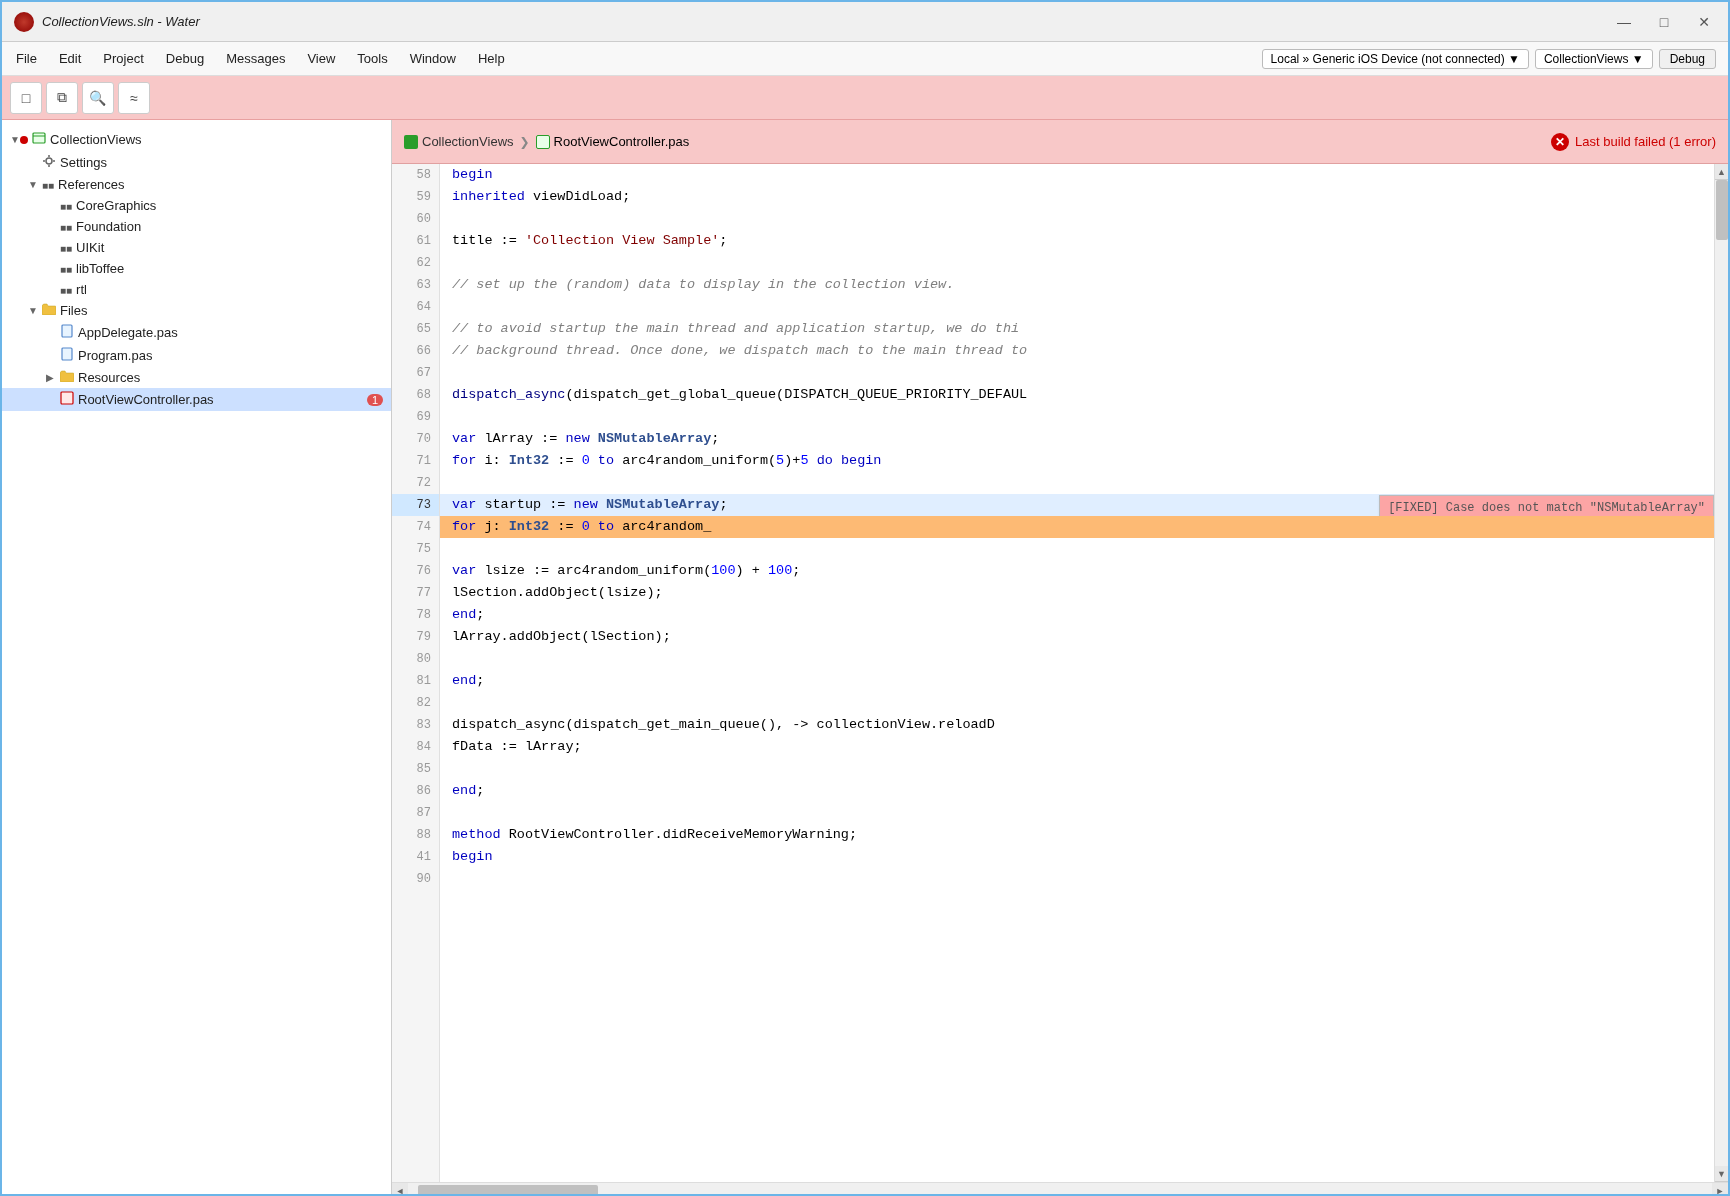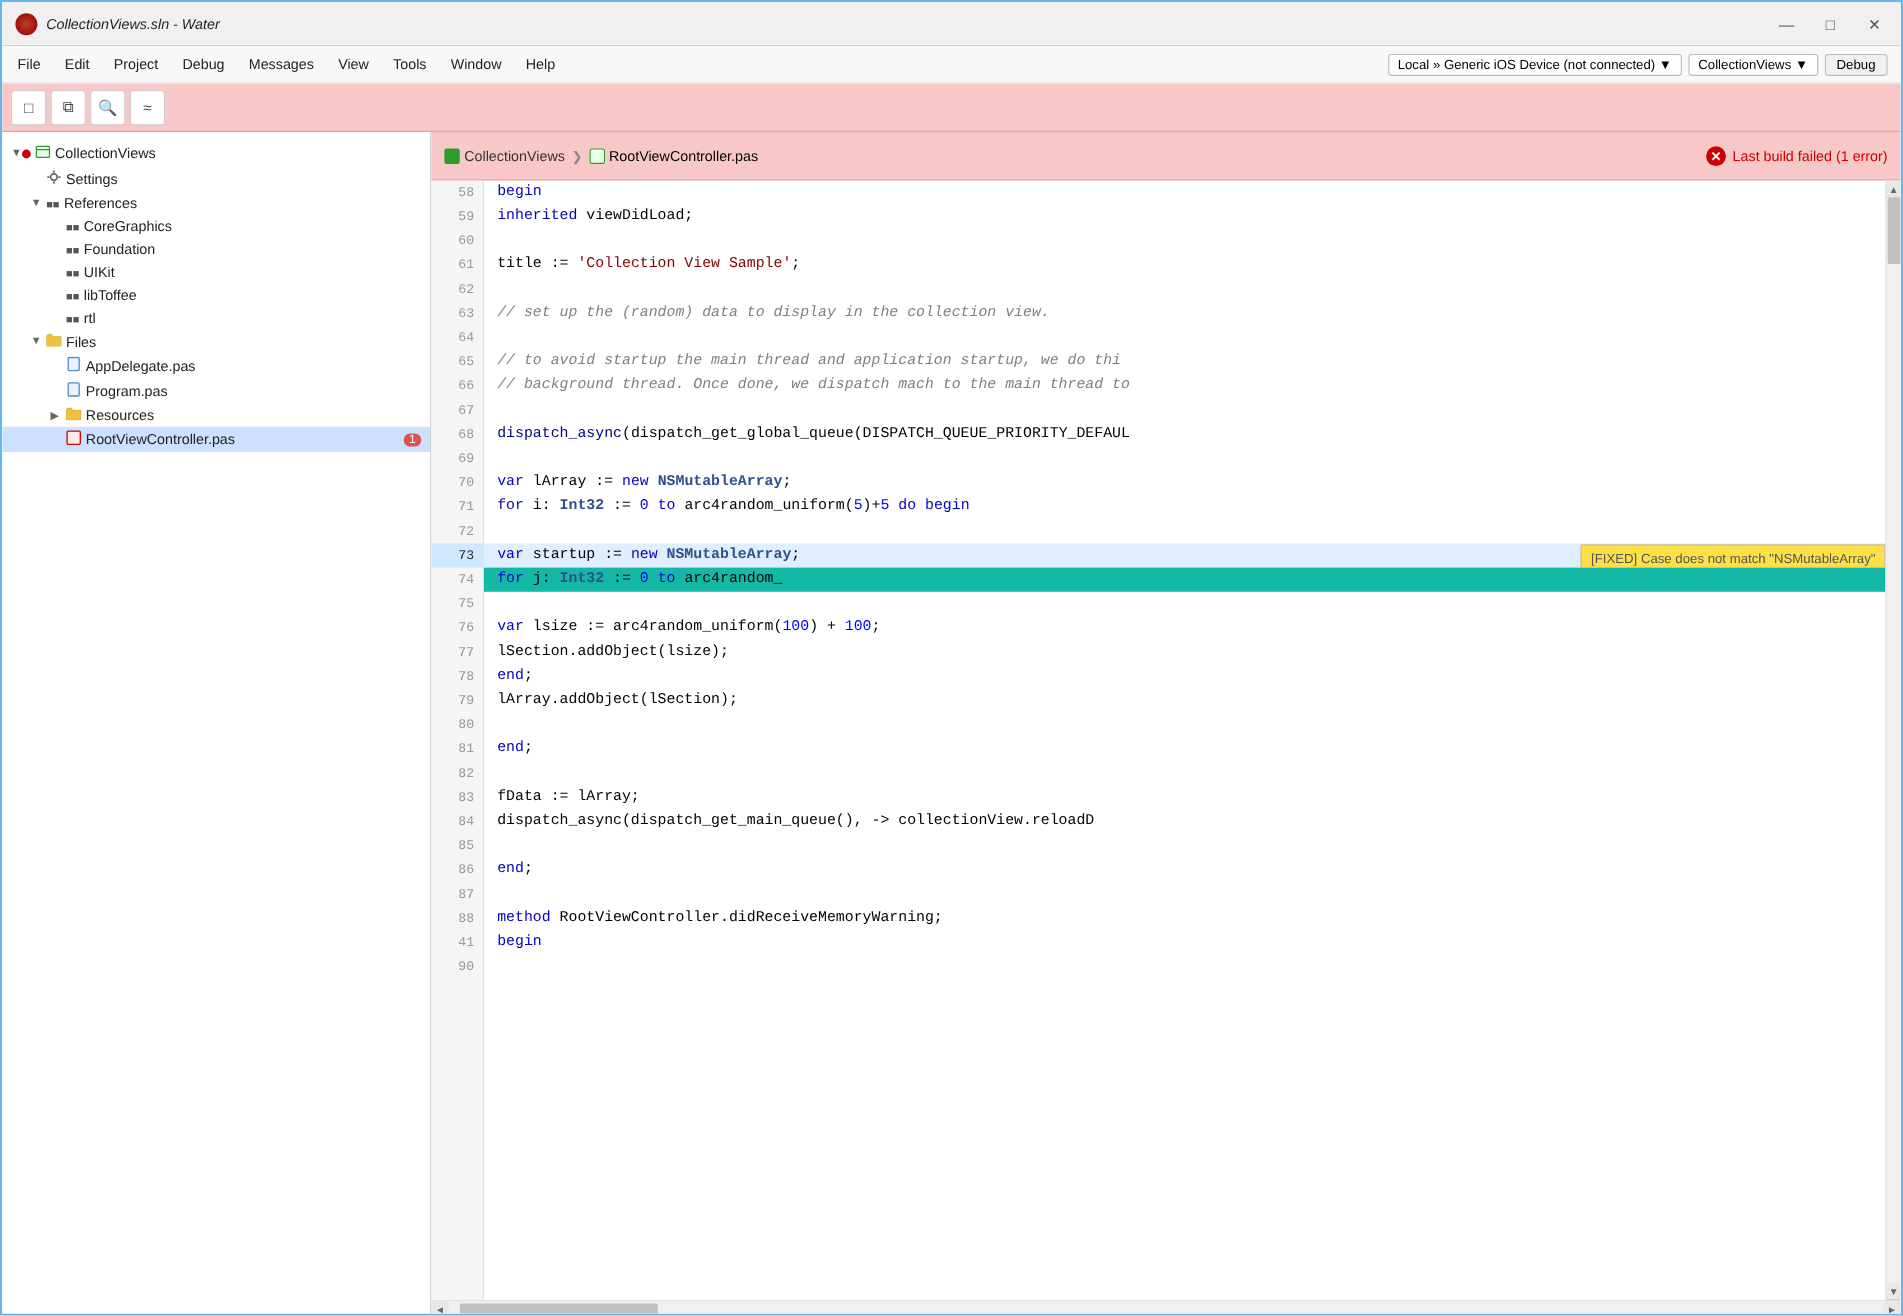--- a/index.html
+++ b/index.html
@@ -214,12 +214,12 @@
     .inline-tooltip {
       position: absolute;
       right: 0;
-      background: #fde047;
+      background: #fca5a5;
       border: 1px solid #bbb;
       padding: 1px 8px;
       font-size: 12px;
       color: #555;
-      font-family: Liberation Sans, sans-serif;
+      font-family: Liberation Mono, monospace;
       white-space: nowrap;
       box-shadow: 1px 1px 3px rgba(0,0,0,0.15);
       top: 1px;

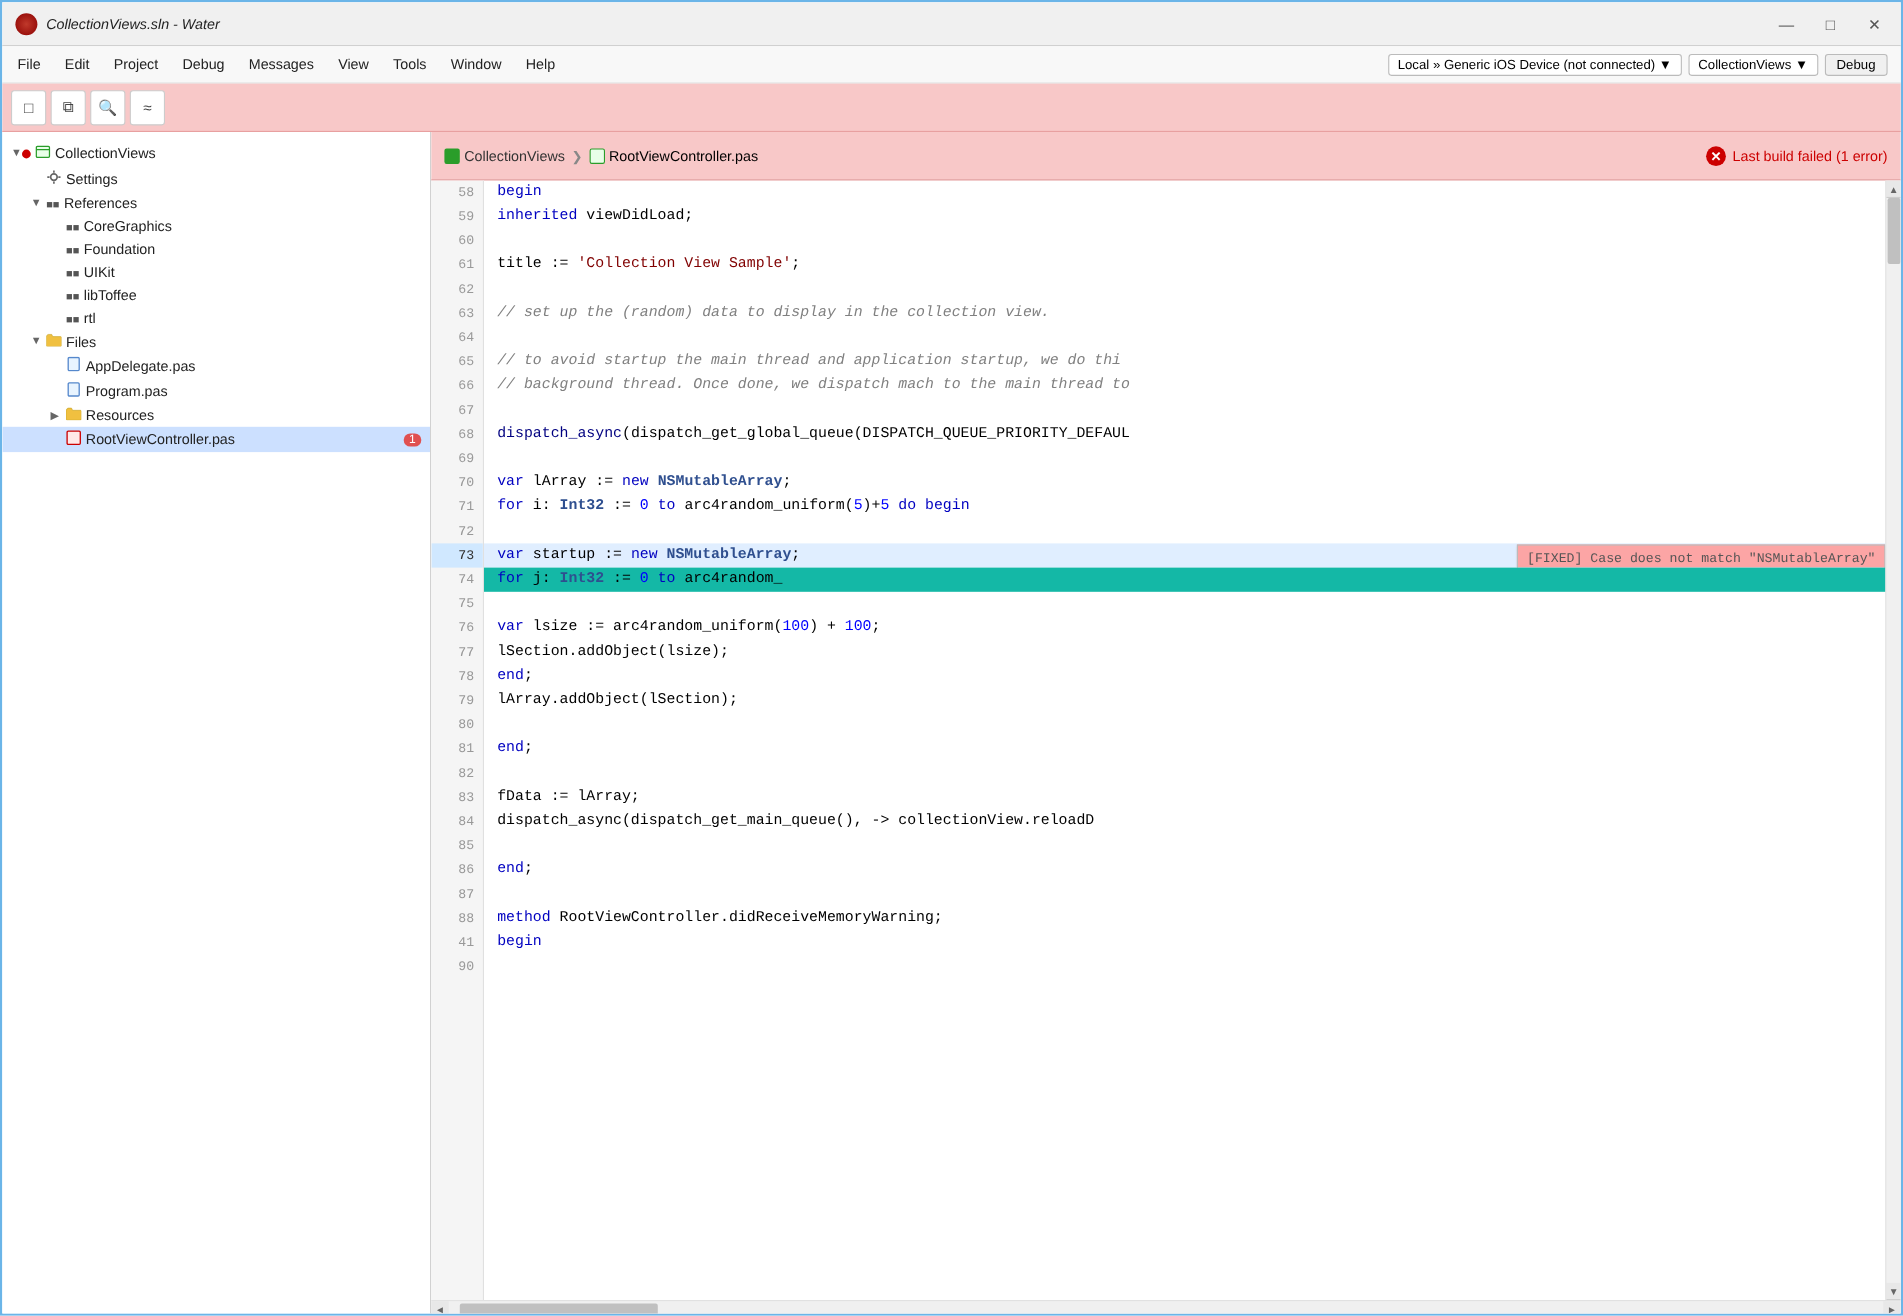--- a/index.html
+++ b/index.html
@@ -200,7 +200,7 @@
       position: relative;
     }
     .code-line.highlighted { background: #e0eeff; }
-    .code-line.tooltip-line { background: #14b8a6; }
+    .code-line.tooltip-line { background: #fdba74; }
 
     
     .kw { color: #0000c0; font-weight: normal; }

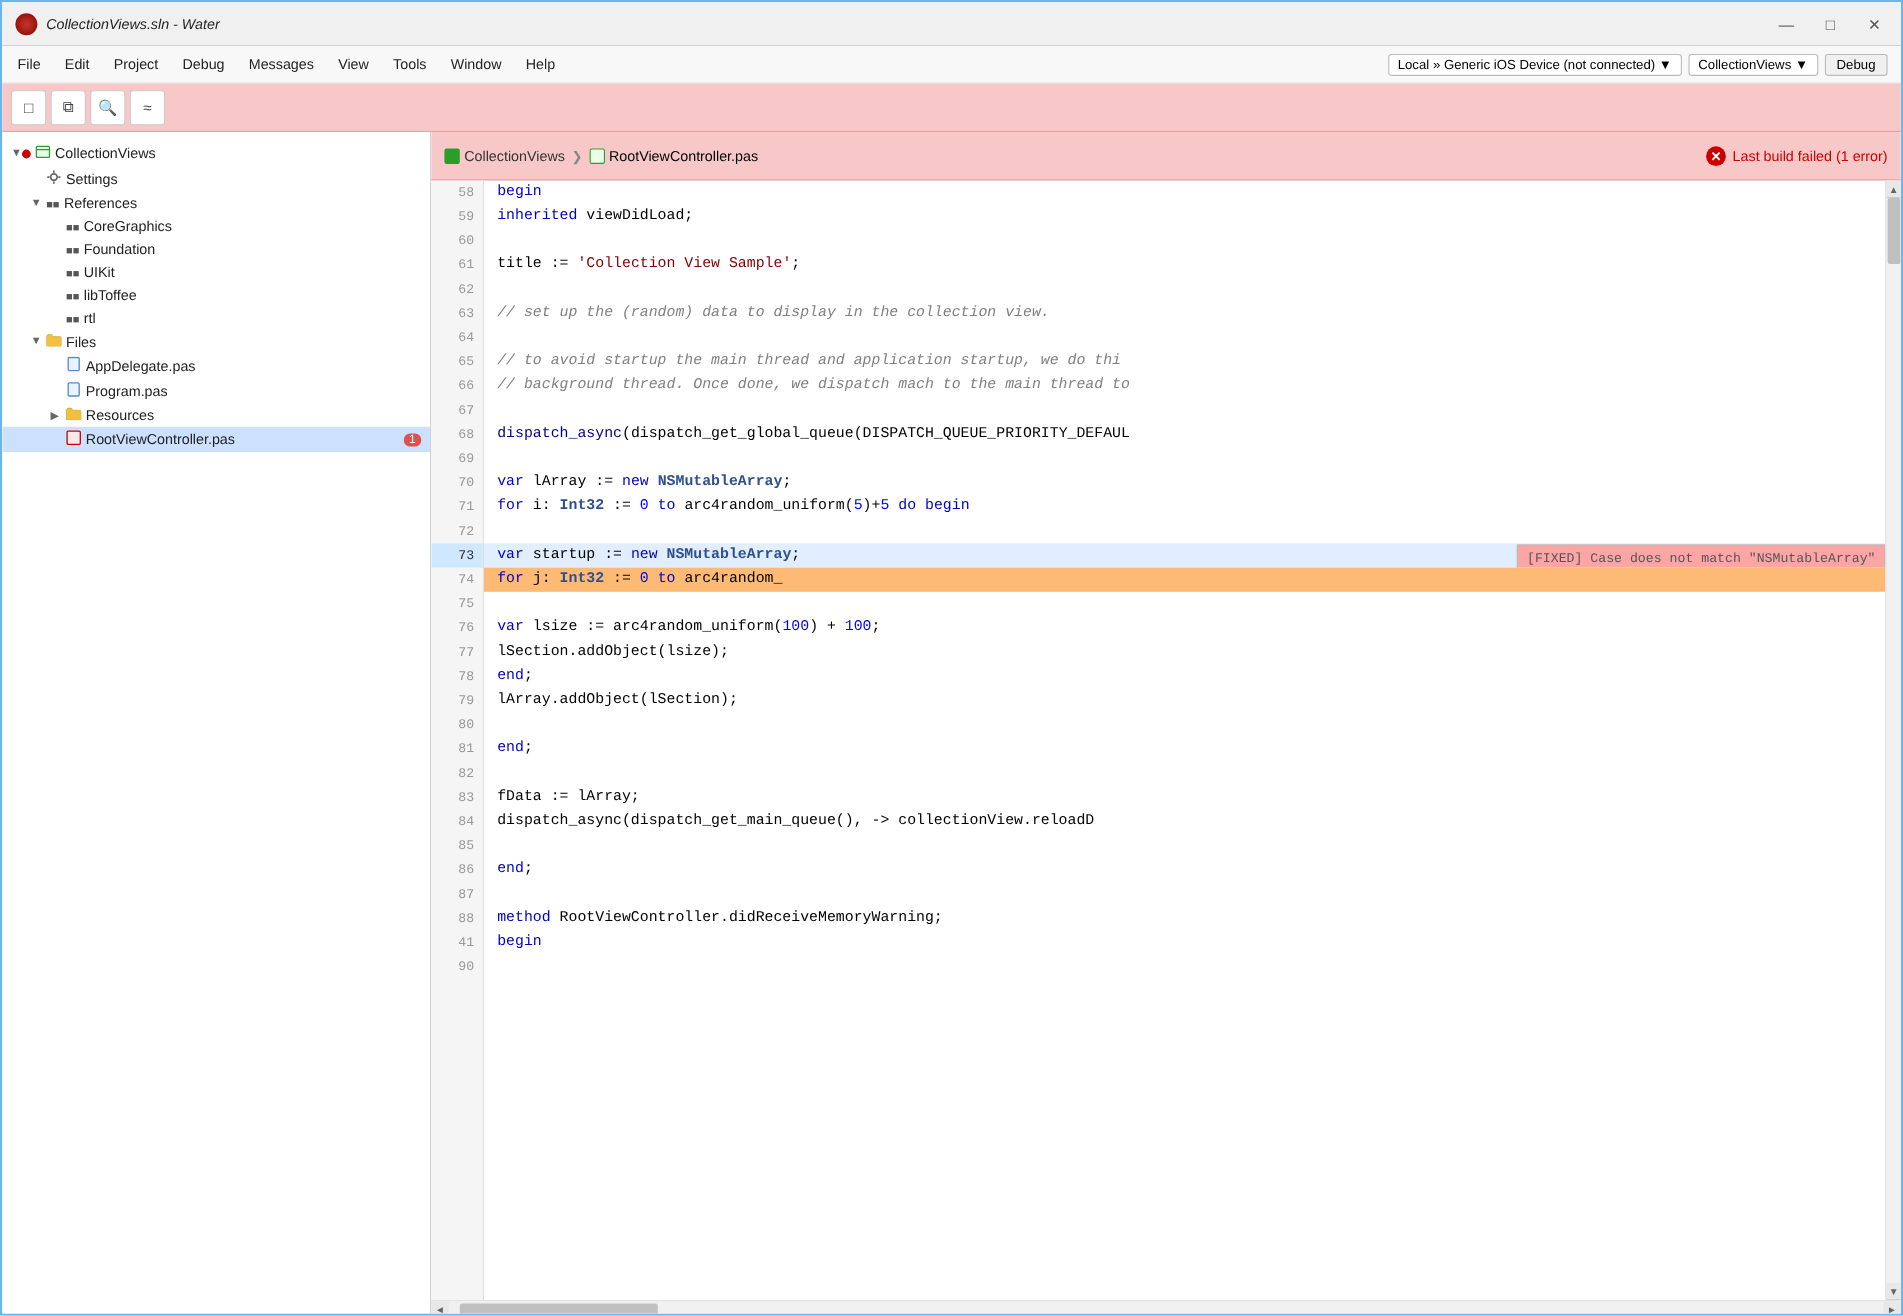--- a/index.html
+++ b/index.html
@@ -551,8 +551,8 @@
             <div class="code-line" style="position: relative;"></div>
             <div class="code-line" style="position: relative;"><span>    </span><span class="kw">end</span><span>;</span></div>
             <div class="code-line" style="position: relative;"></div>
+            <div class="code-line" style="position: relative;"><span>    dispatch_async(dispatch_get_main_queue(), -&gt; collectionView.reloadD</span></div>
             <div class="code-line" style="position: relative;"><span>    fData := lArray;</span></div>
-            <div class="code-line" style="position: relative;"><span>    dispatch_async(dispatch_get_main_queue(), -&gt; collectionView.reloadD</span></div>
             <div class="code-line" style="position: relative;"></div>
             <div class="code-line" style="position: relative;"><span></span><span class="kw">end</span><span>;</span></div>
             <div class="code-line" style="position: relative;"></div>

